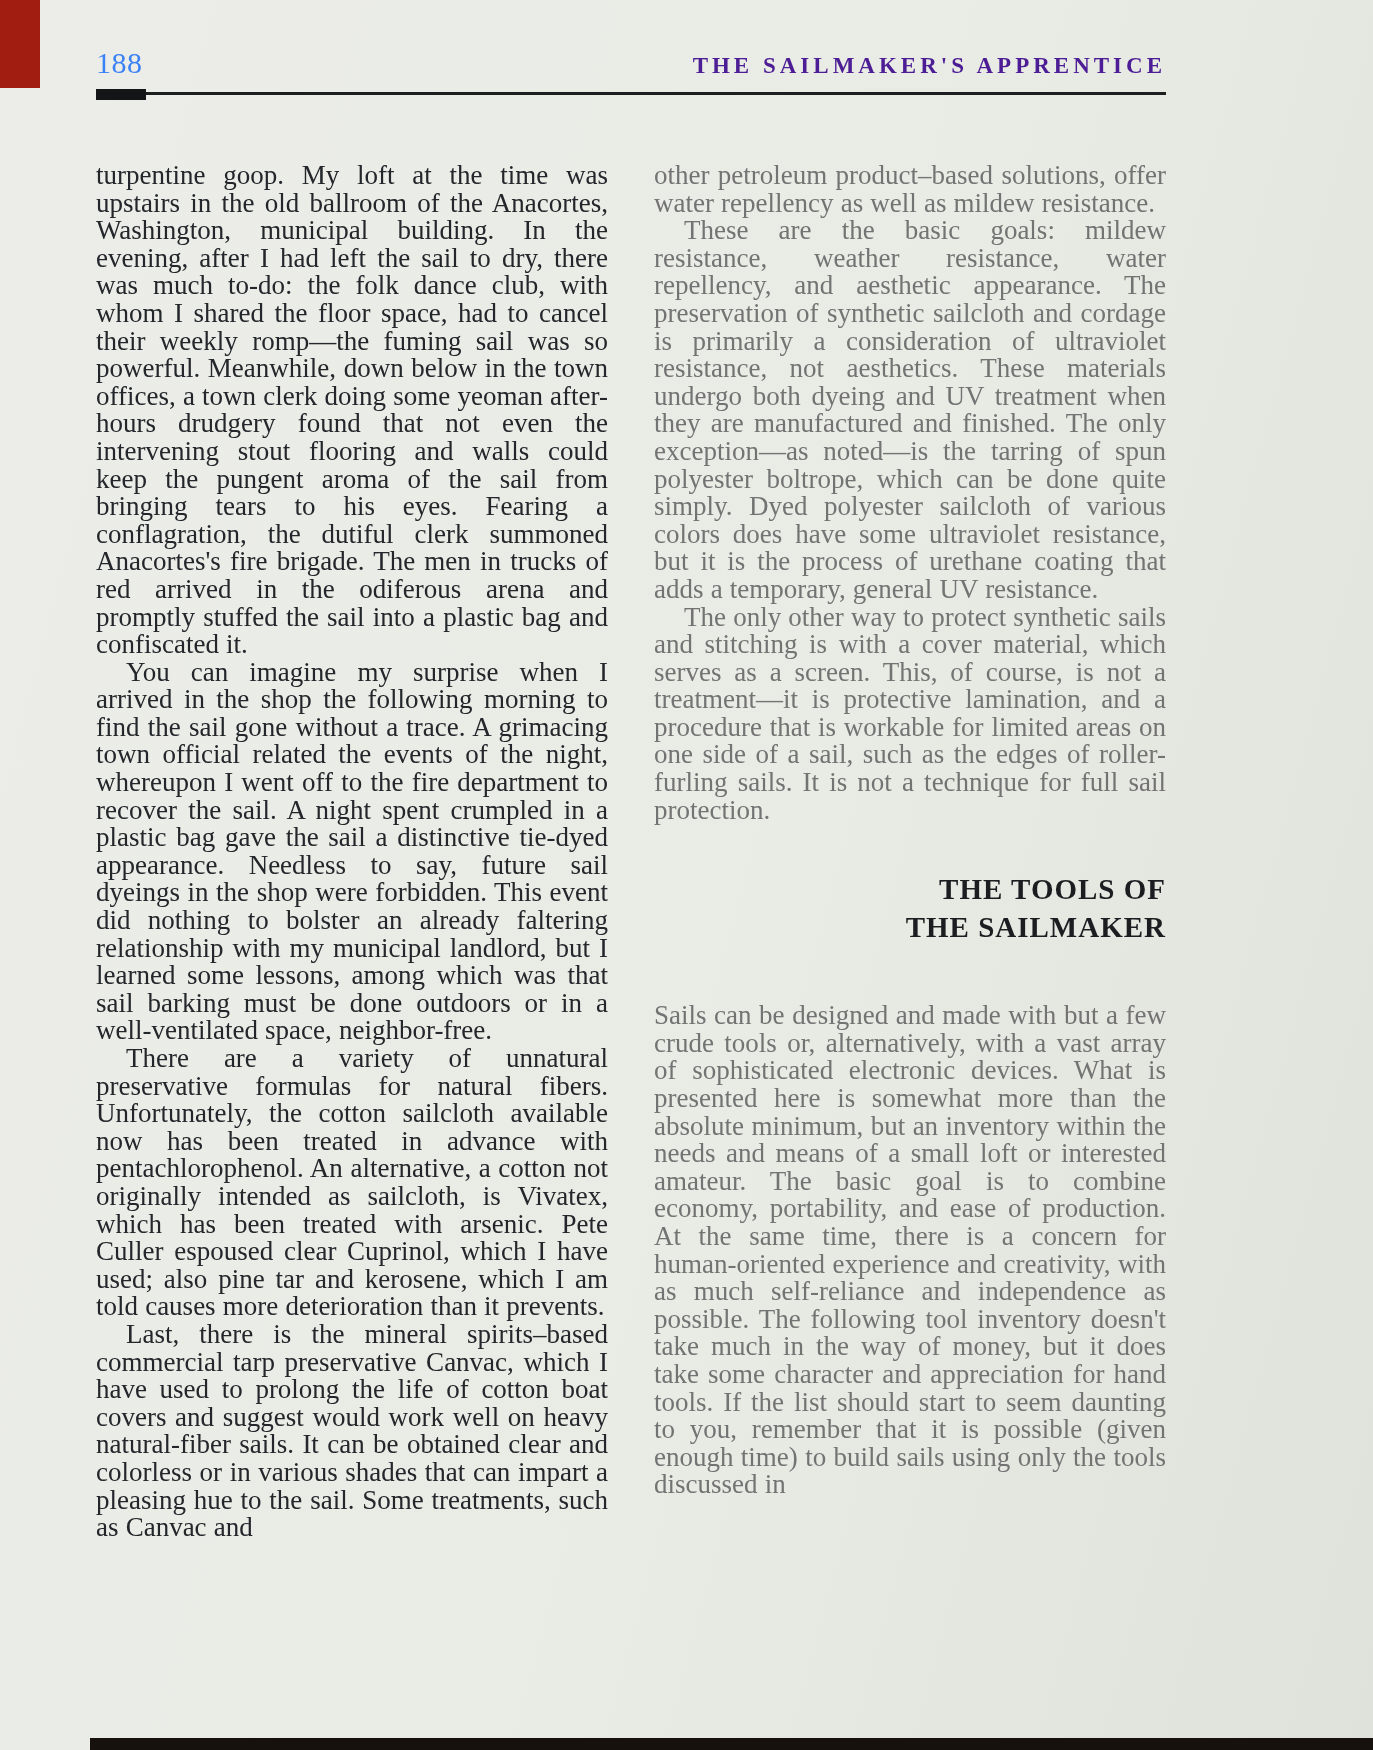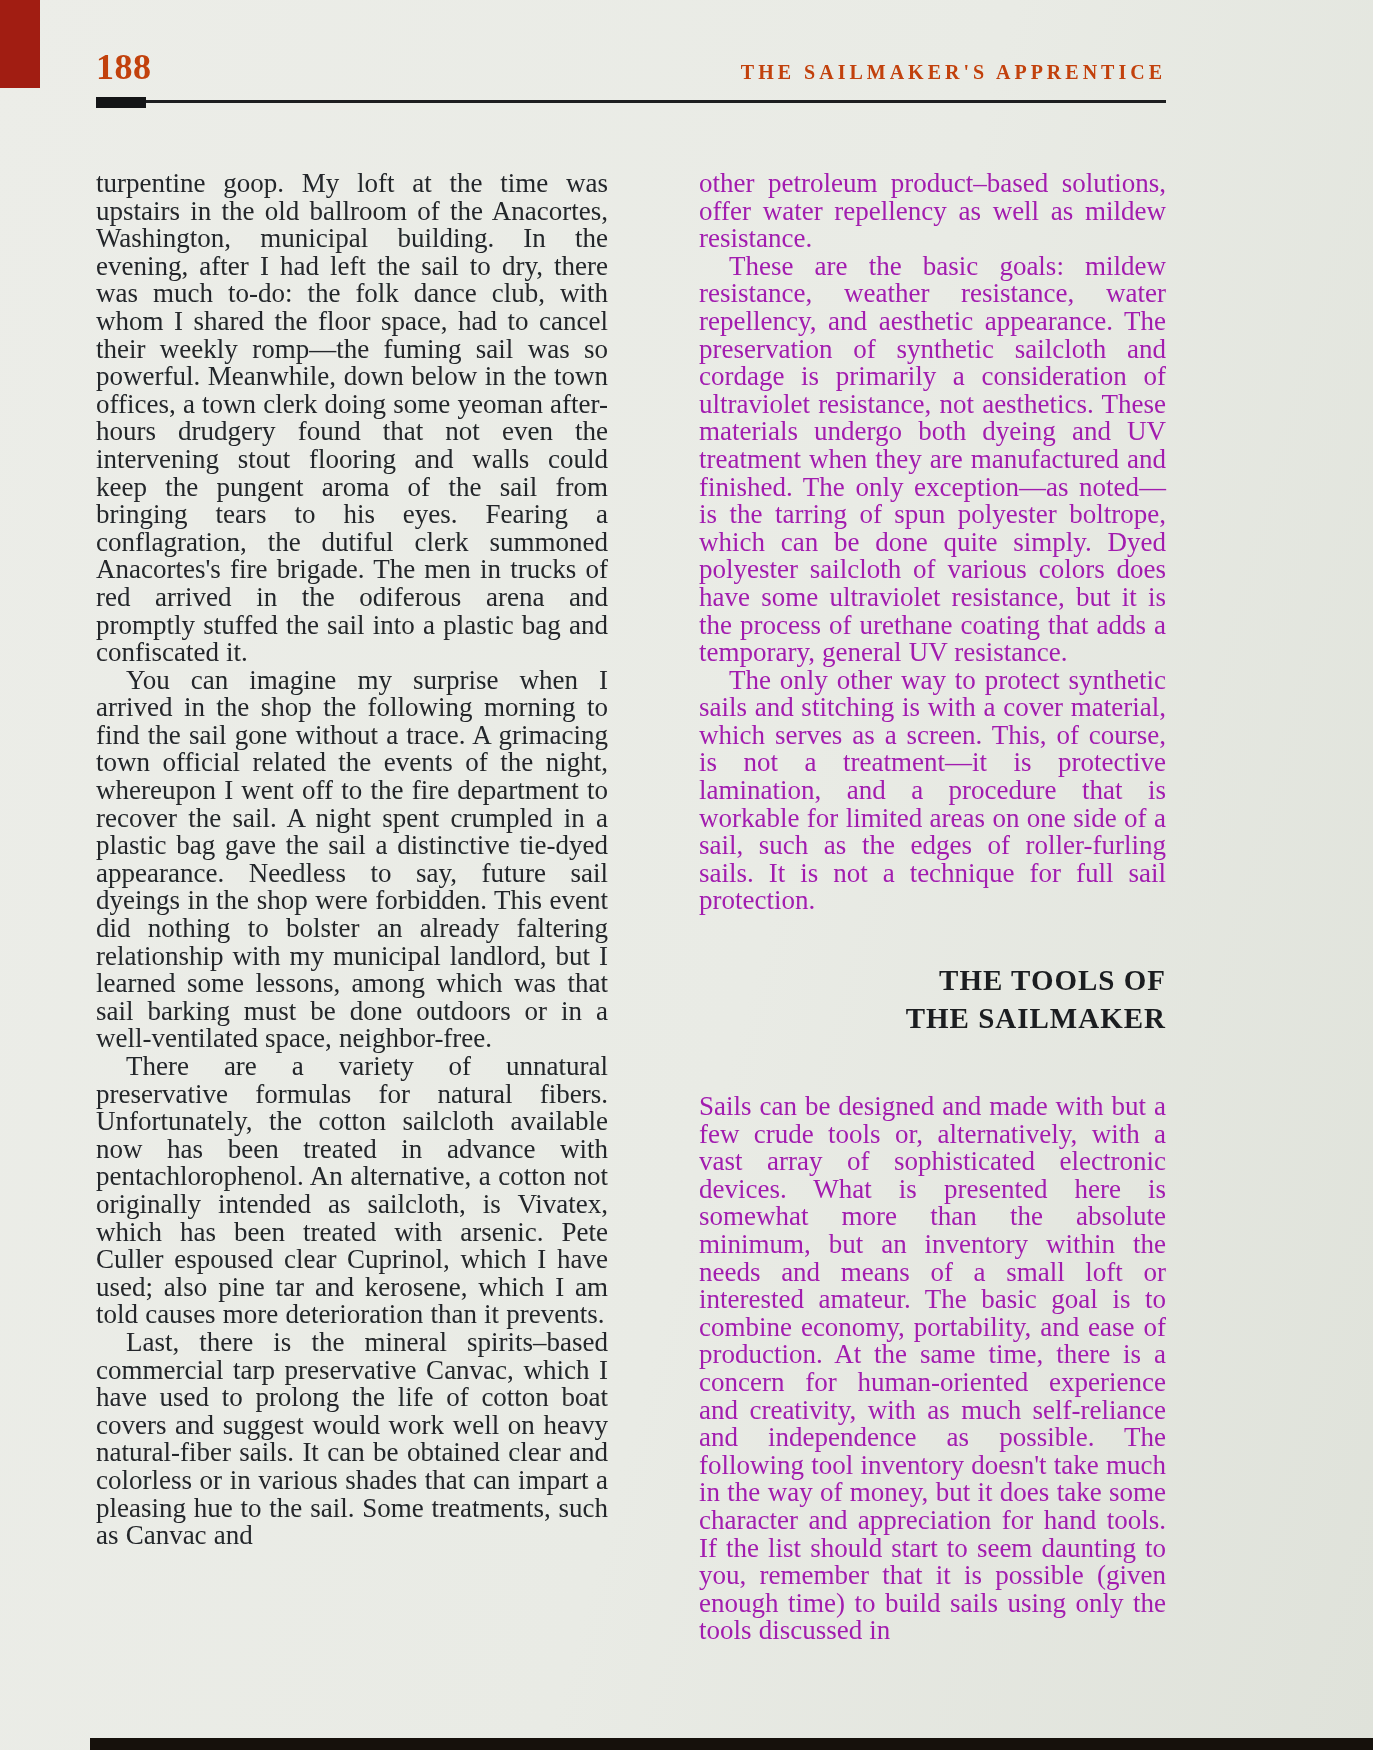--- a/index.html
+++ b/index.html
@@ -42,9 +42,9 @@
     align-items: baseline;
   }
   .page-num {
-    font-size: 36px;
-    font-weight: bold;
-    color: #c2410c;
+    font-size: 30px;
+    font-weight: normal;
+    color: #3b82f6;
     letter-spacing: 0.5px;
   }
   .running-title {

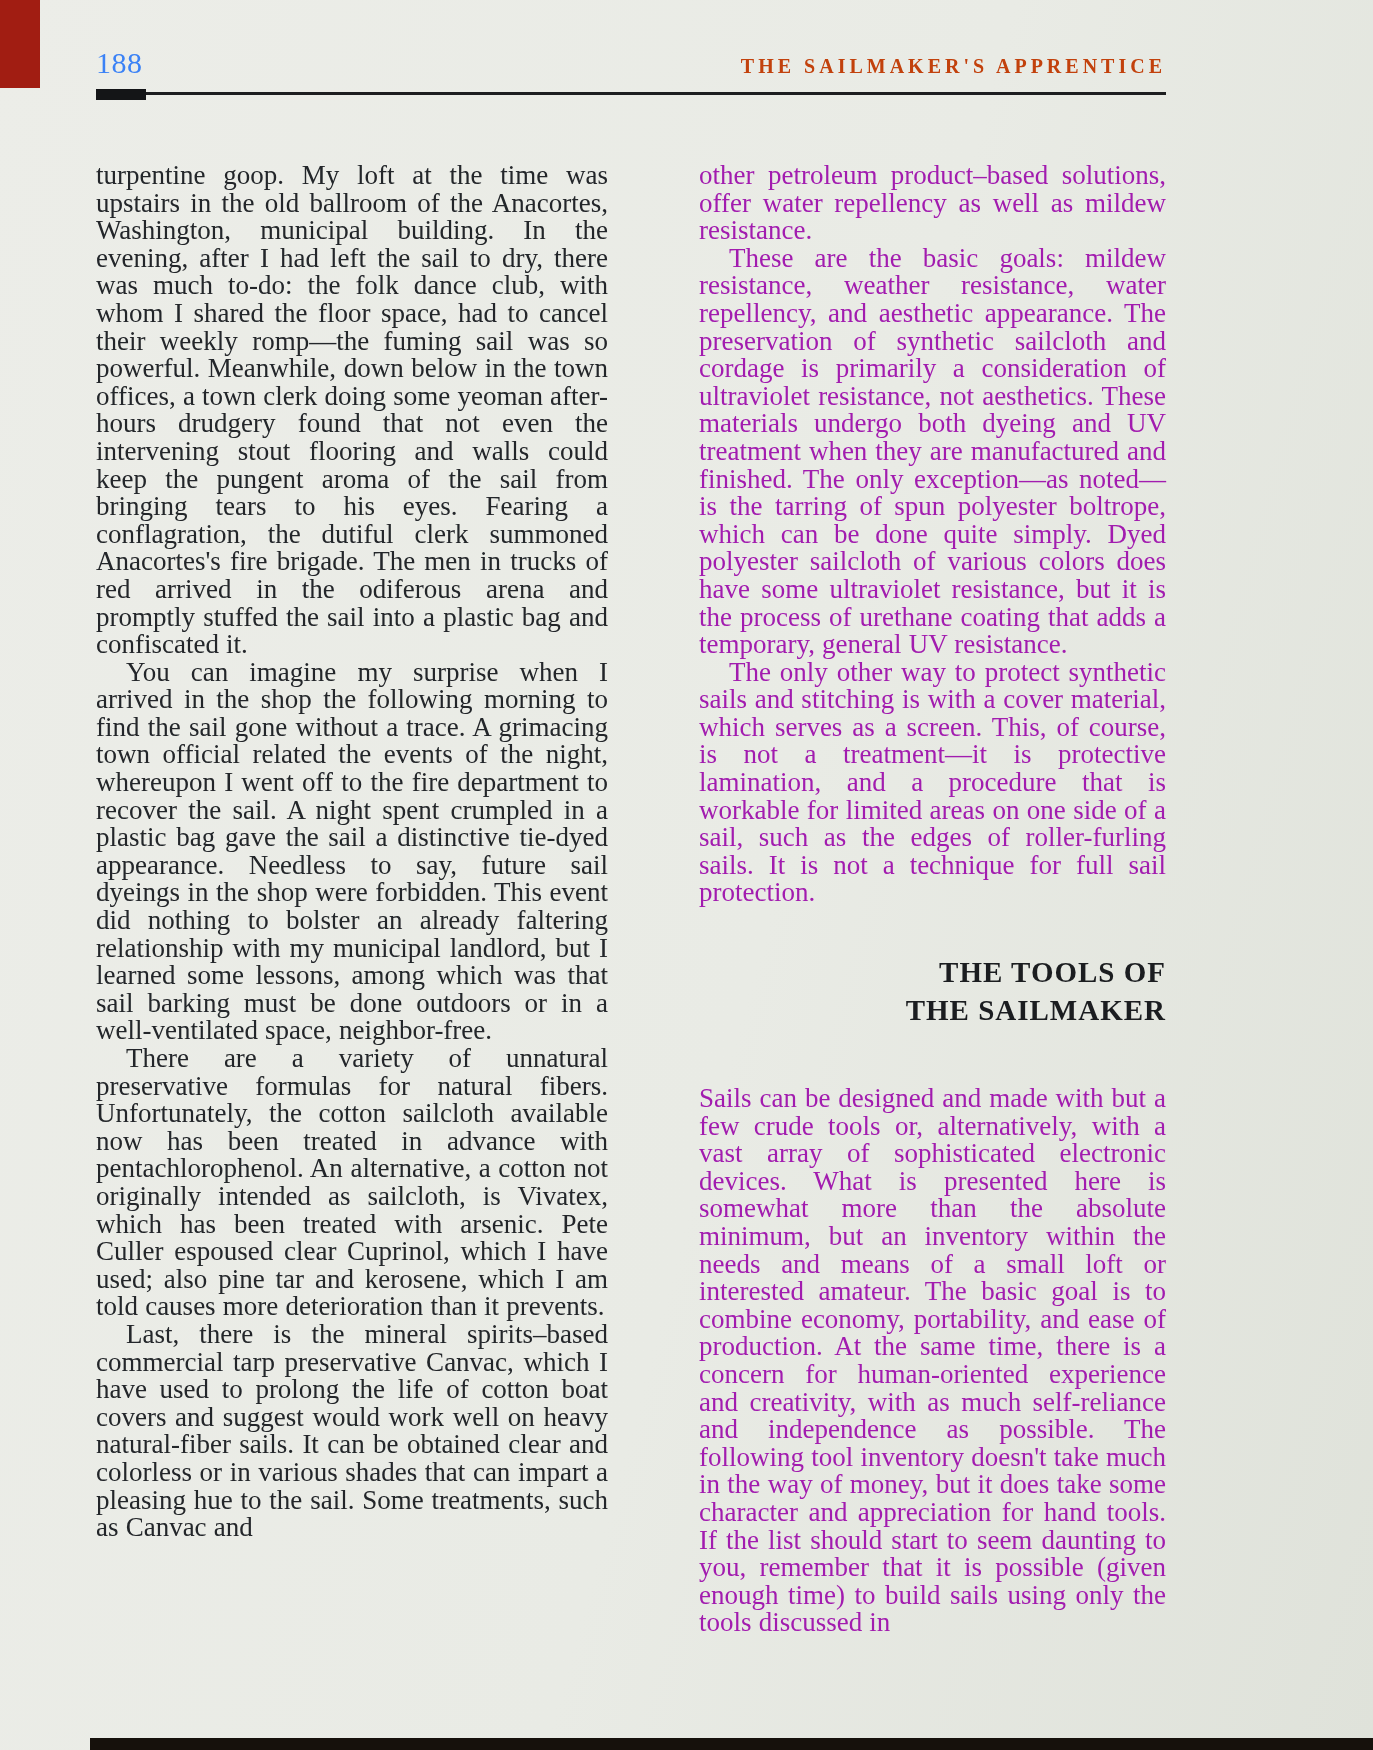--- a/index.html
+++ b/index.html
@@ -48,10 +48,10 @@
     letter-spacing: 0.5px;
   }
   .running-title {
-    font-size: 20px;
+    font-size: 23px;
     font-weight: 600;
     letter-spacing: 4px;
-    color: #c2410c;
+    color: #4c1d95;
   }
   .header-rule {
     position: relative;

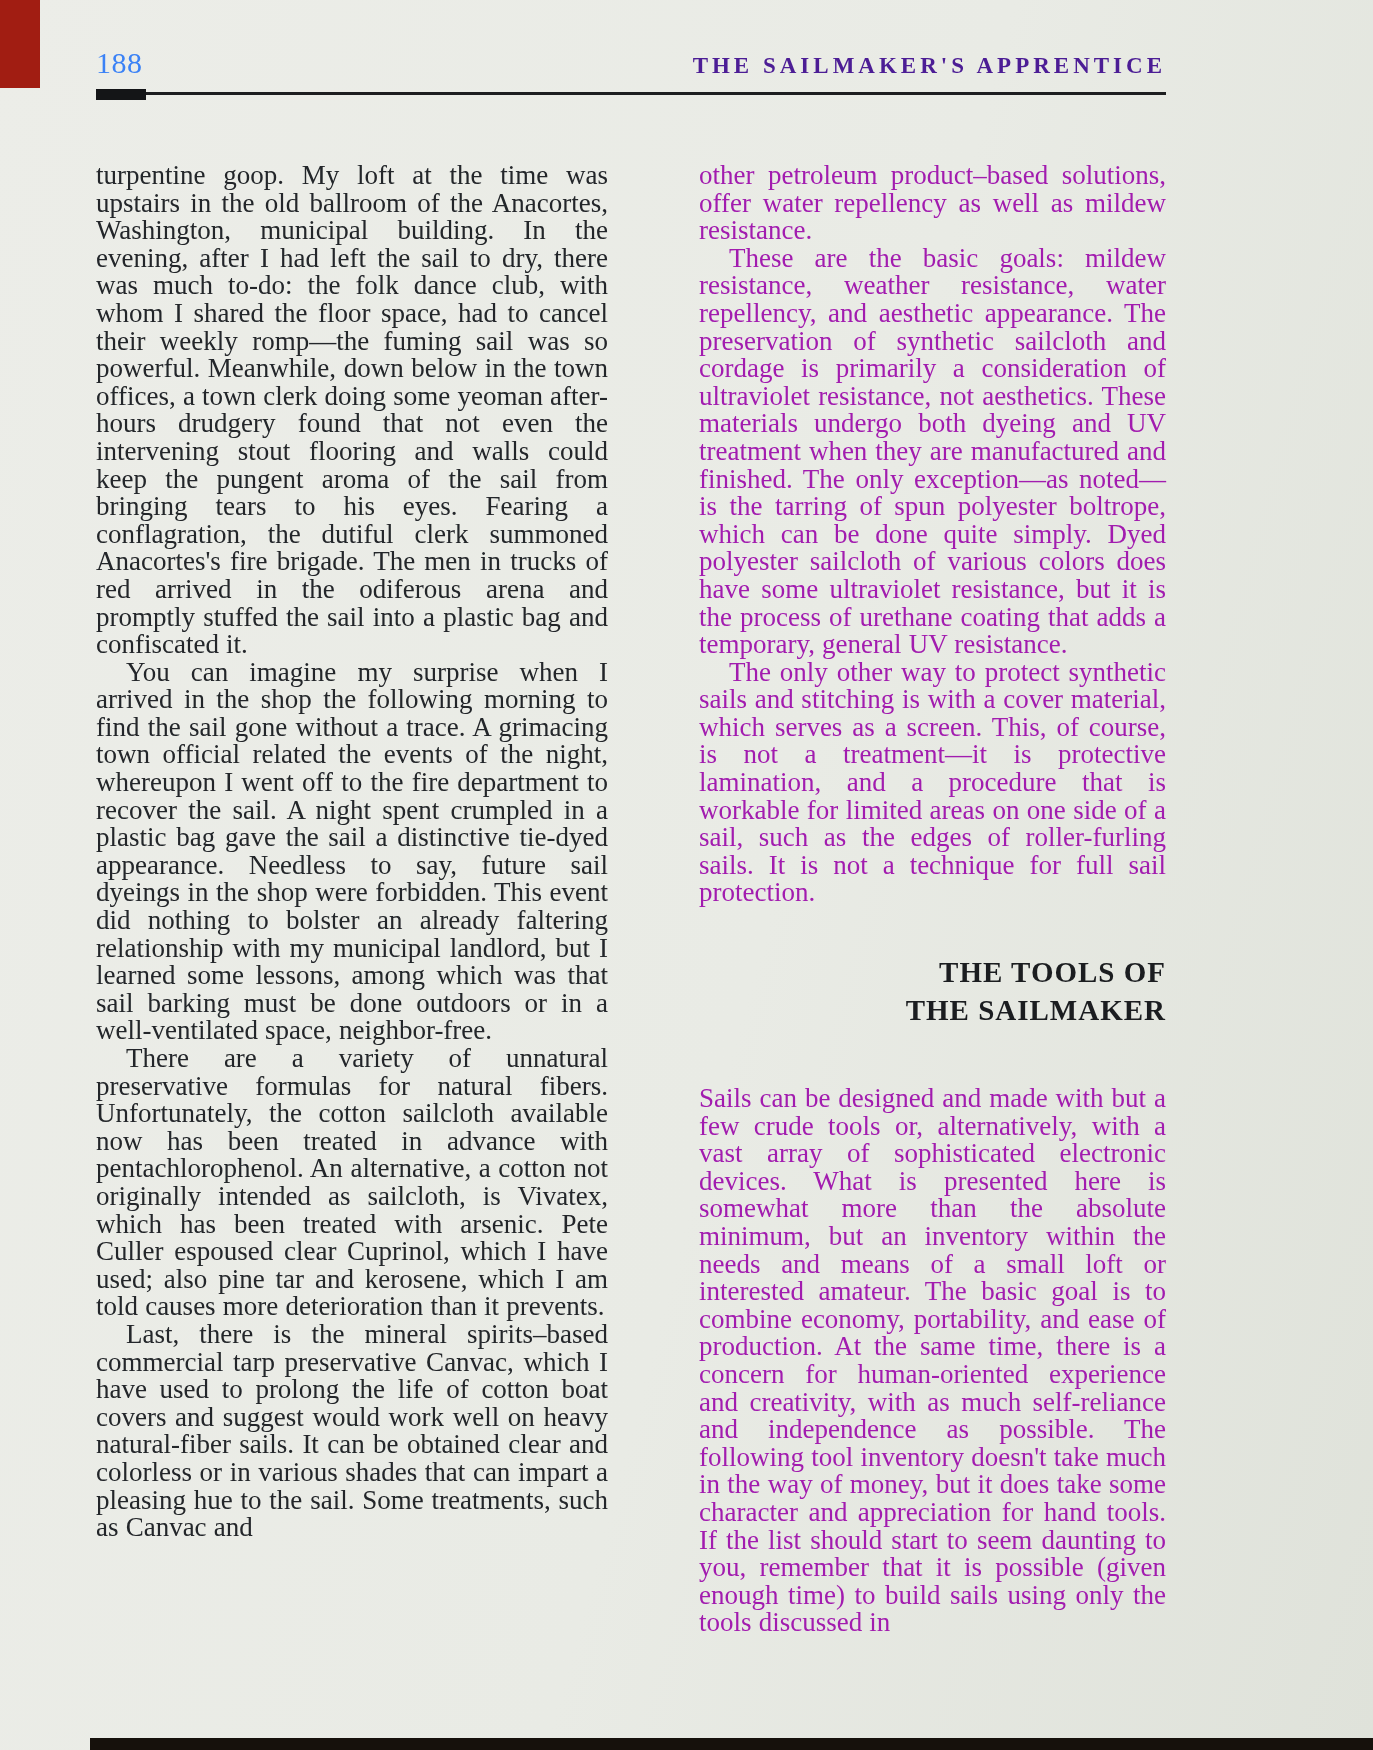--- a/index.html
+++ b/index.html
@@ -94,8 +94,7 @@
     text-indent: 30px;
   }
   .col.right p {
-    color: #a21caf;
-    margin-left: 45px;
+    color: #737373;
   }
 
   .section-heading {

